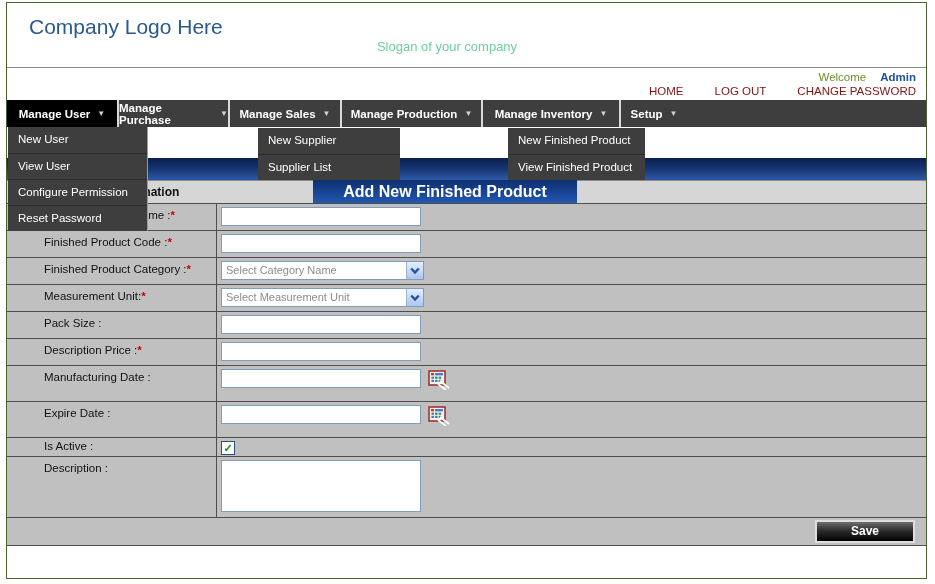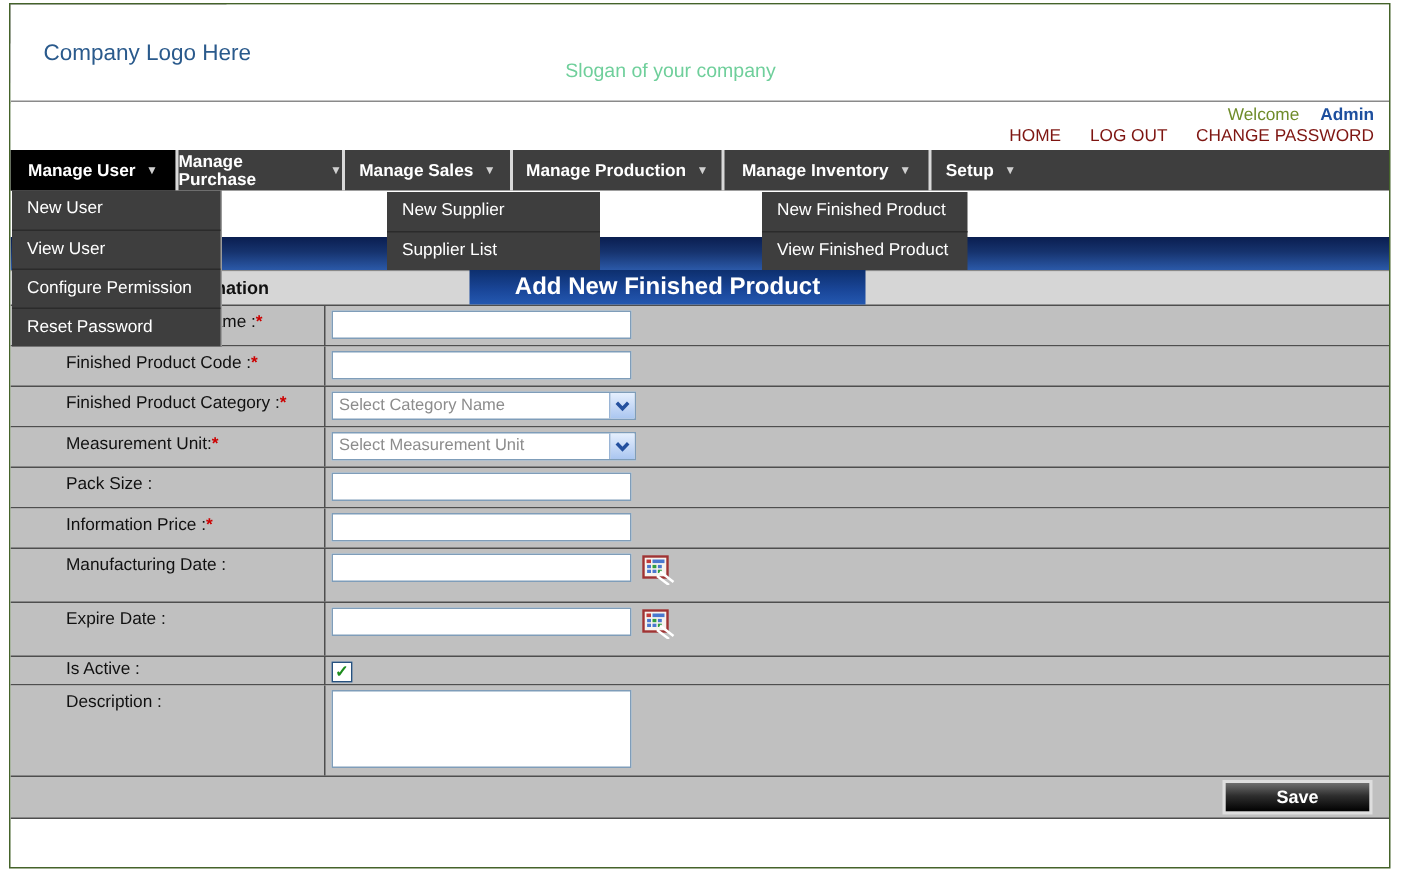--- a/index.html
+++ b/index.html
@@ -8,7 +8,7 @@
 
   
   #header { position:absolute; left:0; top:0; width:100%; height:65px; background:#fff; border-bottom:1px solid #8a8a8a; }
-  #logo { position:absolute; left:22px; top:24px; font-size:15px; color:#2a5a8c; }
+  #logo { position:absolute; left:22px; top:12px; font-size:21px; color:#2a5a8c; }
   #slogan { position:absolute; left:0; top:36px; width:880px; text-align:center; font-size:13px; color:#6fcf9b; }
 
   

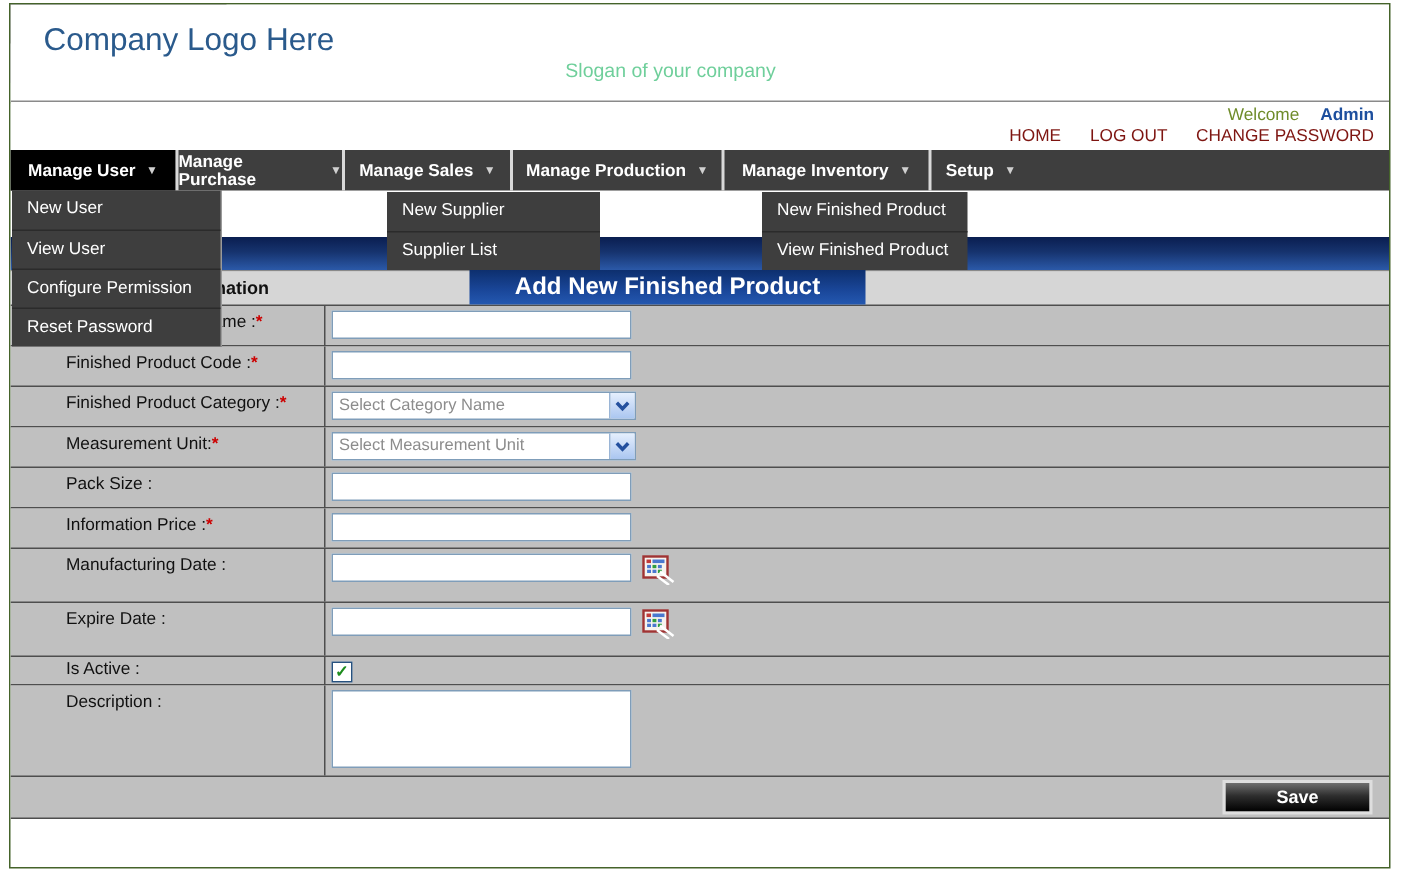--- a/index.html
+++ b/index.html
@@ -17,7 +17,7 @@
   #welcome-line .welcome { color:#6f8c2a; }
   #welcome-line .admin { color:#1d4f9e; font-weight:bold; margin-left:14px; }
   #links-line { position:absolute; right:10px; top:16px; font-size:11.5px; color:#7e1511; }
-  #links-line span { margin-left:16px; cursor:pointer; }
+  #links-line span { margin-left:28px; cursor:pointer; }
 
   
   #menubar { position:absolute; left:0; top:97px; width:100%; height:27px; background:#3e3e3e; display:flex;font-weight:bold; }

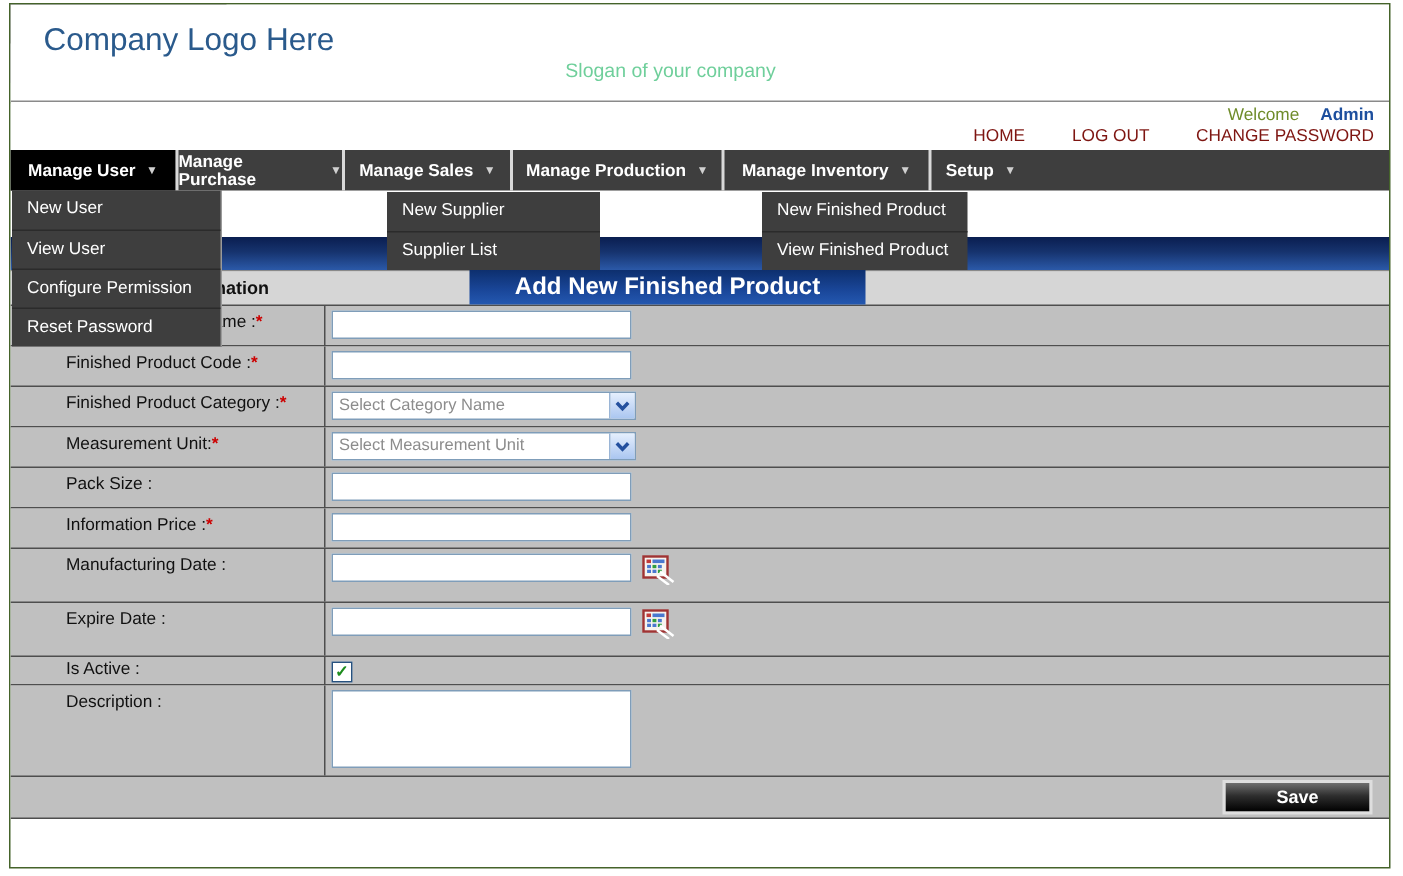--- a/index.html
+++ b/index.html
@@ -181,7 +181,7 @@
     </div>
 
     <div class="frow r-price">
-      <div class="fcell-label"><span>Information Price :</span><span class="star">*</span></div>
+      <div class="fcell-label"><span>Description Price :</span><span class="star">*</span></div>
       <div class="fcell-ctrl">
           <input class="tinput" type="text" style="">
         </div>

